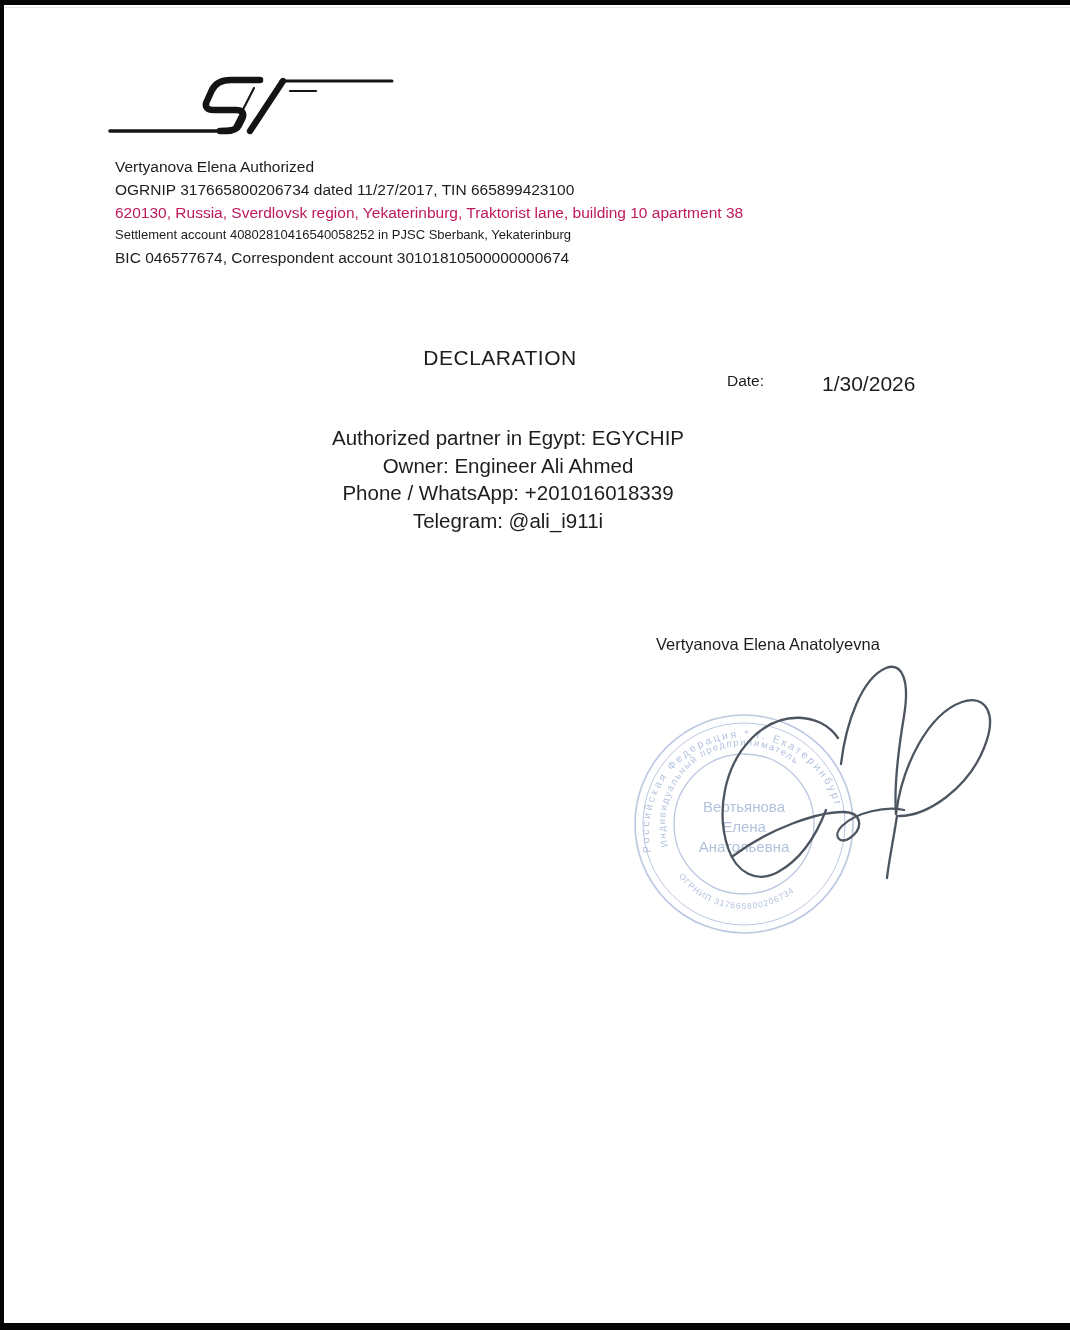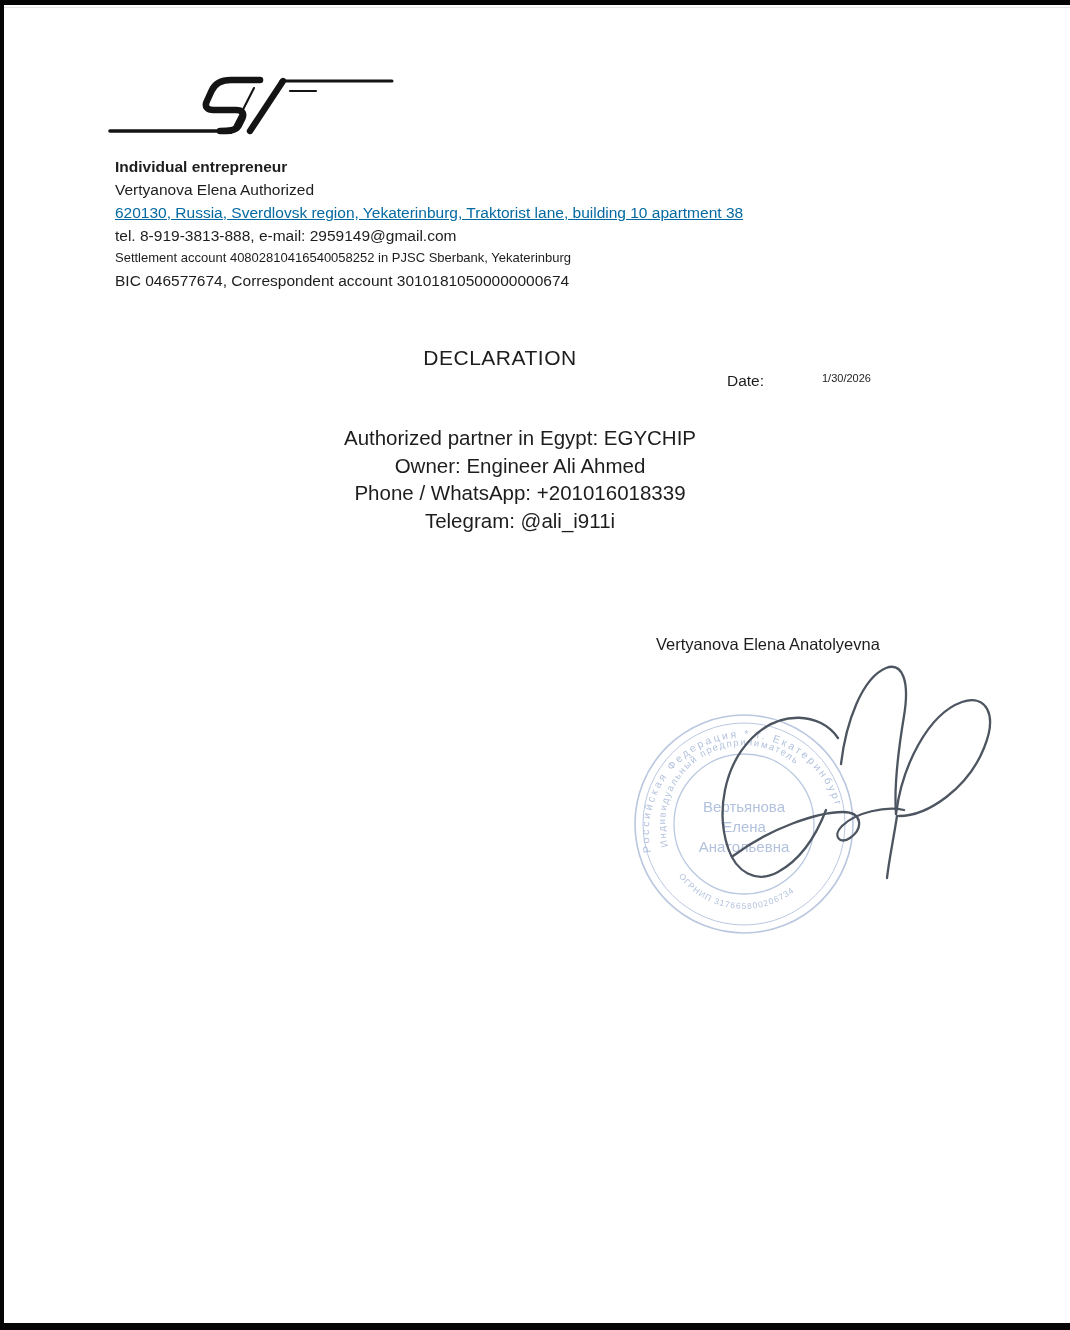--- a/index.html
+++ b/index.html
@@ -65,7 +65,6 @@
   </svg>
 
   <div class="letterhead">
-    <div class="lh-line lh-title">Individual entrepreneur</div>
     <div class="lh-line">Vertyanova Elena Authorized</div>
     <div class="lh-line">
       <a class="lh-link">620130, Russia, Sverdlovsk region, Yekaterinburg, Traktorist lane, building 10 apartment 38</a>

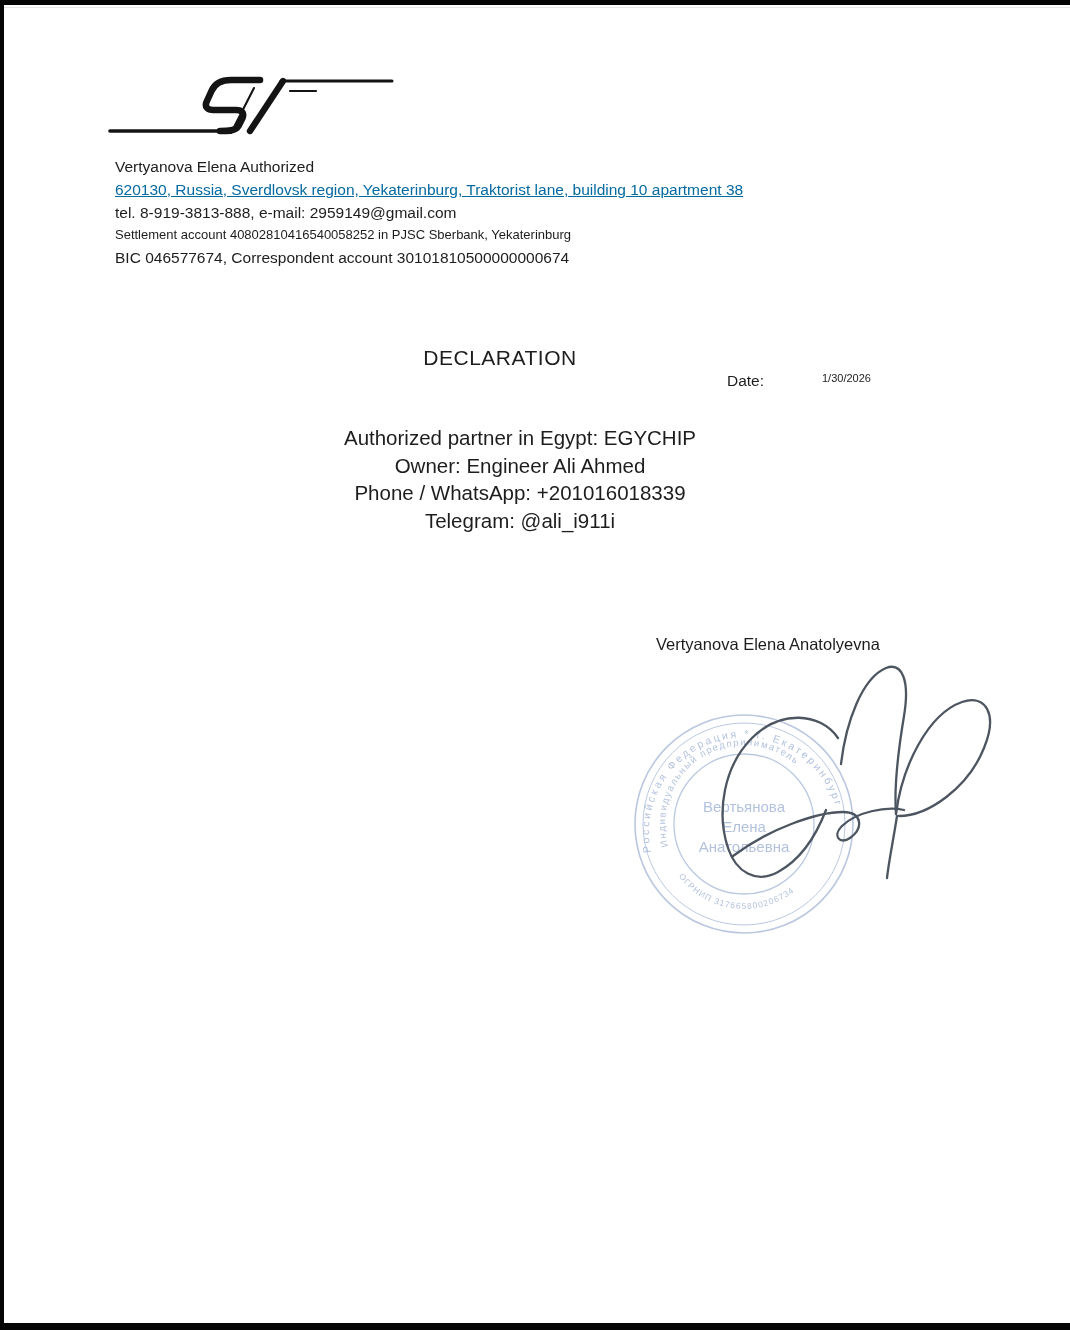--- a/index.html
+++ b/index.html
@@ -66,6 +66,7 @@
 
   <div class="letterhead">
     <div class="lh-line">Vertyanova Elena Authorized</div>
+    <div class="lh-line">OGRNIP 317665800206734 dated 11/27/2017, TIN 665899423100</div>
     <div class="lh-line">
       <a class="lh-link">620130, Russia, Sverdlovsk region, Yekaterinburg, Traktorist lane, building 10 apartment 38</a>
     </div>

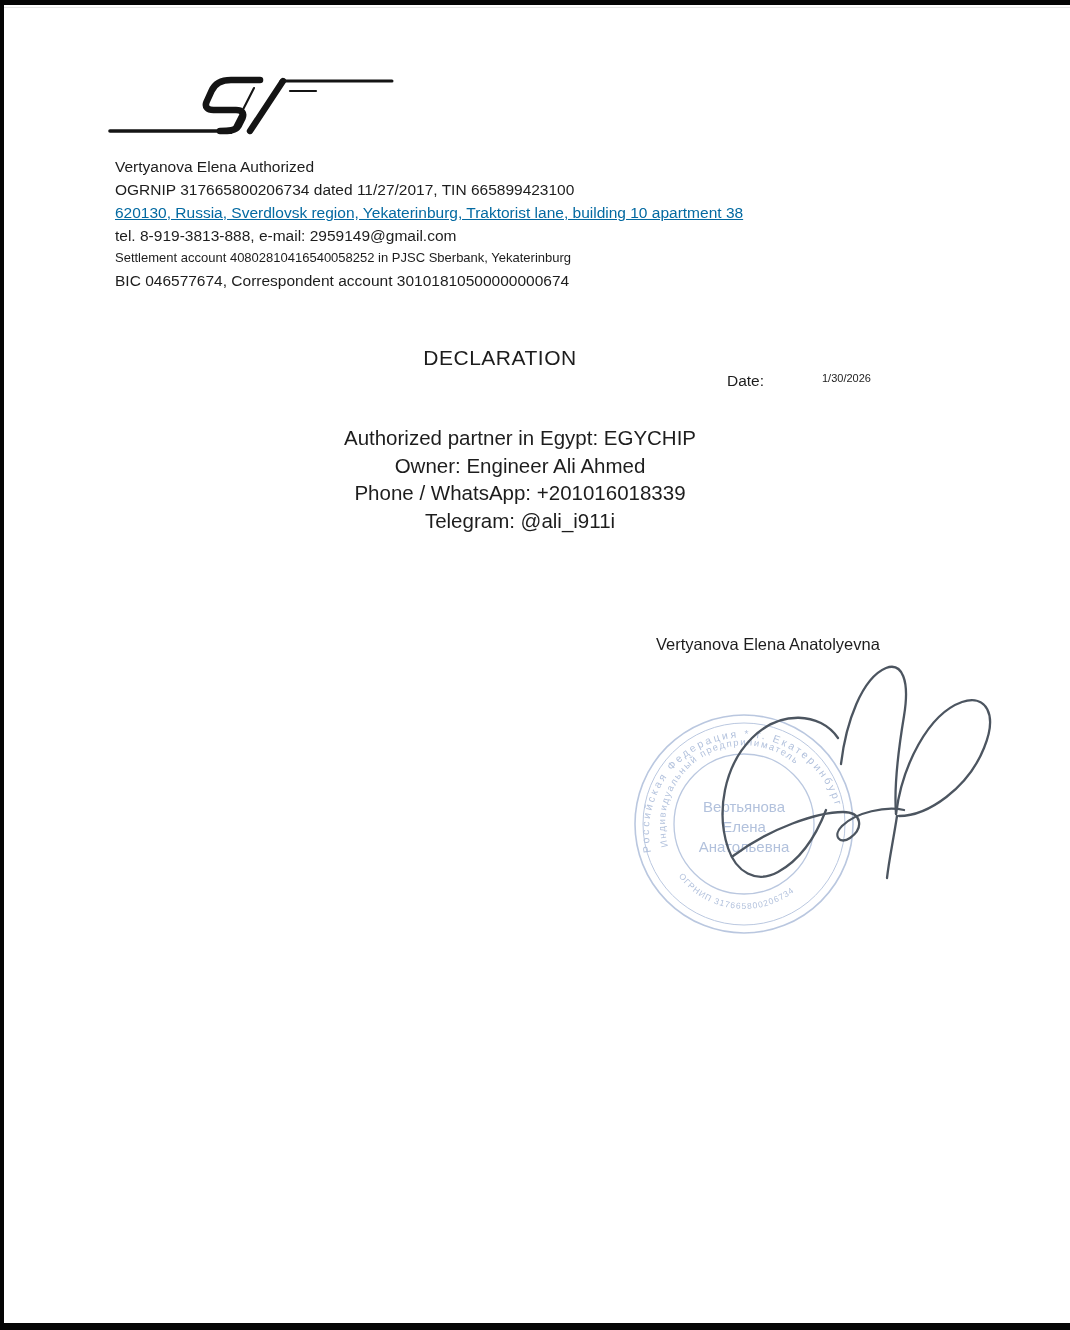--- a/index.html
+++ b/index.html
@@ -24,7 +24,7 @@
   .lh-line{font-size:15.5px;line-height:23px;white-space:nowrap;}
   .lh-title{font-weight:bold;font-size:15.5px;}
   .lh-small{font-size:13px;line-height:22px;}
-  a.lh-link{color:#0369a1;text-decoration:underline;cursor:pointer;}
+  a.lh-link{color:#be185d;cursor:pointer;}
 
   .decl-block{position:absolute;left:300px;top:345px;width:400px;text-align:center;}
   .decl-title{font-size:21px;line-height:25px;letter-spacing:.5px;}

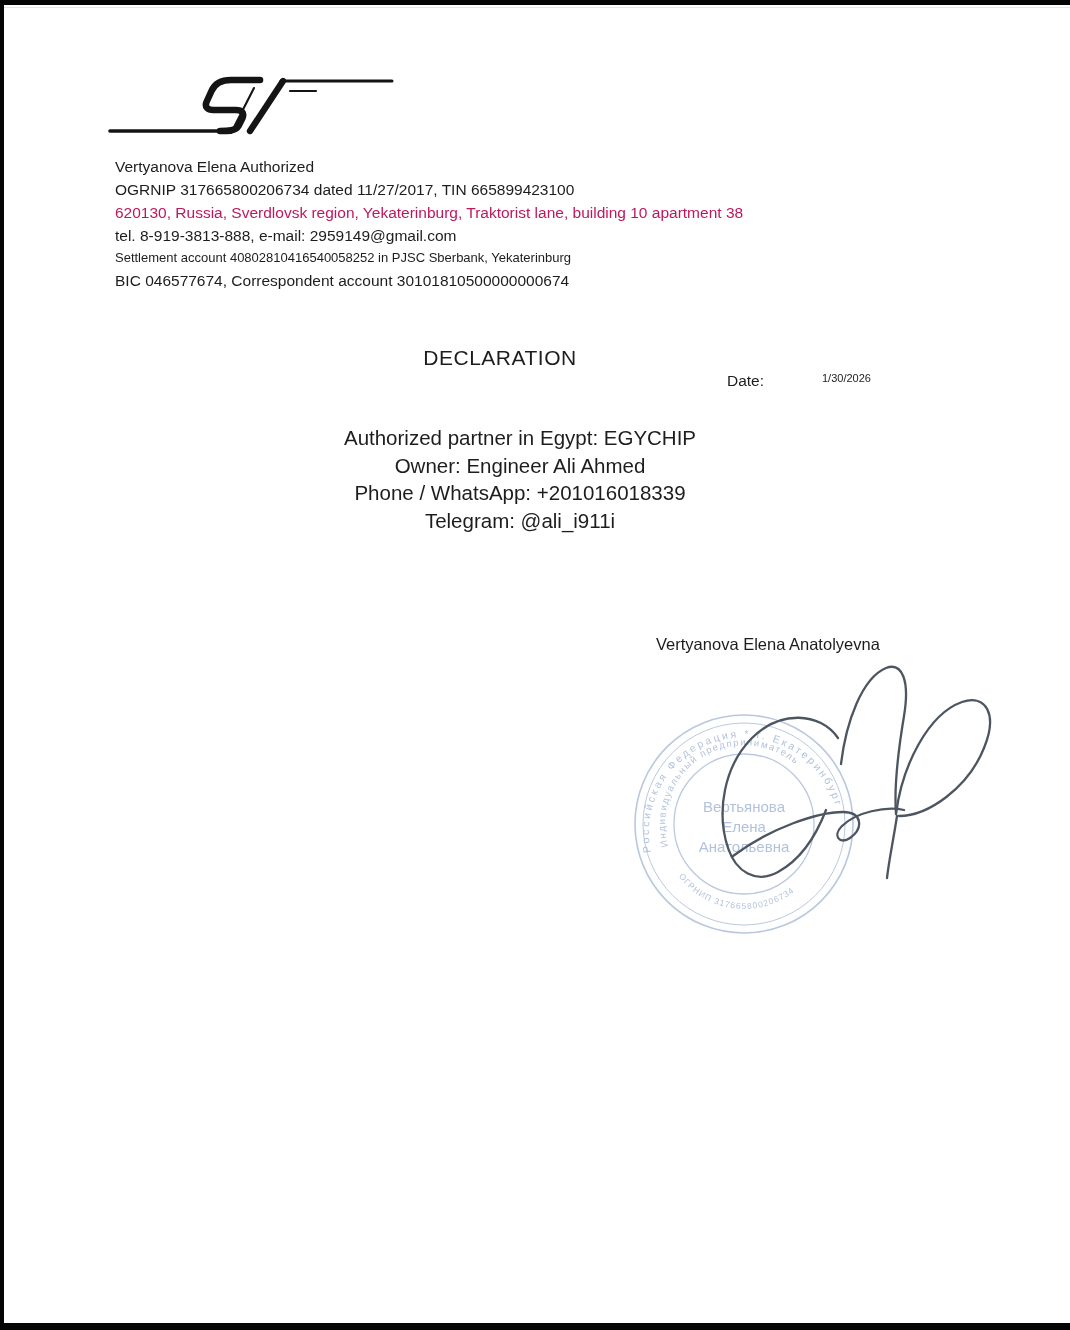--- a/index.html
+++ b/index.html
@@ -70,7 +70,6 @@
     <div class="lh-line">
       <a class="lh-link">620130, Russia, Sverdlovsk region, Yekaterinburg, Traktorist lane, building 10 apartment 38</a>
     </div>
-    <div class="lh-line">tel. 8-919-3813-888, e-mail: 2959149@gmail.com</div>
     <div class="lh-line lh-small">Settlement account 40802810416540058252 in PJSC Sberbank, Yekaterinburg</div>
     <div class="lh-line">BIC 046577674, Correspondent account 30101810500000000674</div>
   </div>

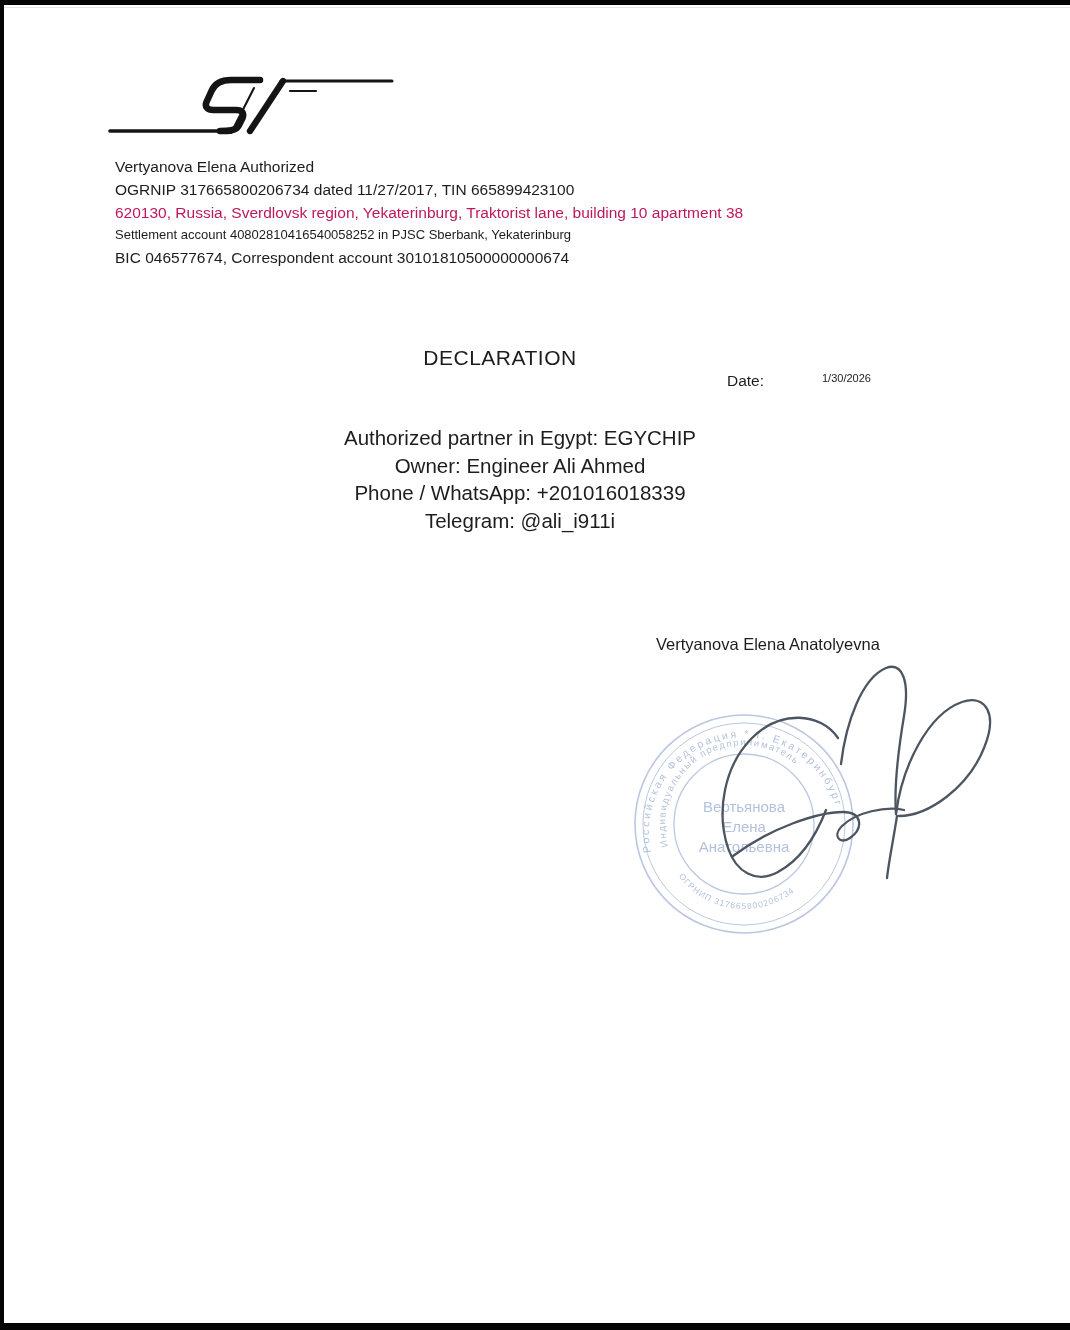--- a/index.html
+++ b/index.html
@@ -30,7 +30,7 @@
   .decl-title{font-size:21px;line-height:25px;letter-spacing:.5px;}
   .decl-subtitle{font-size:17px;line-height:25px;font-weight:bold;font-style:italic;}
   .date-label{position:absolute;left:727px;top:372px;font-size:15.5px;}
-  .date-value{position:absolute;left:822px;top:372px;font-size:11px;}
+  .date-value{position:absolute;left:822px;top:372px;font-size:21px;}
 
   .partner-block{position:absolute;left:12px;top:424px;width:1016px;text-align:center;}
   .partner-line{font-size:20.5px;line-height:27.5px;}

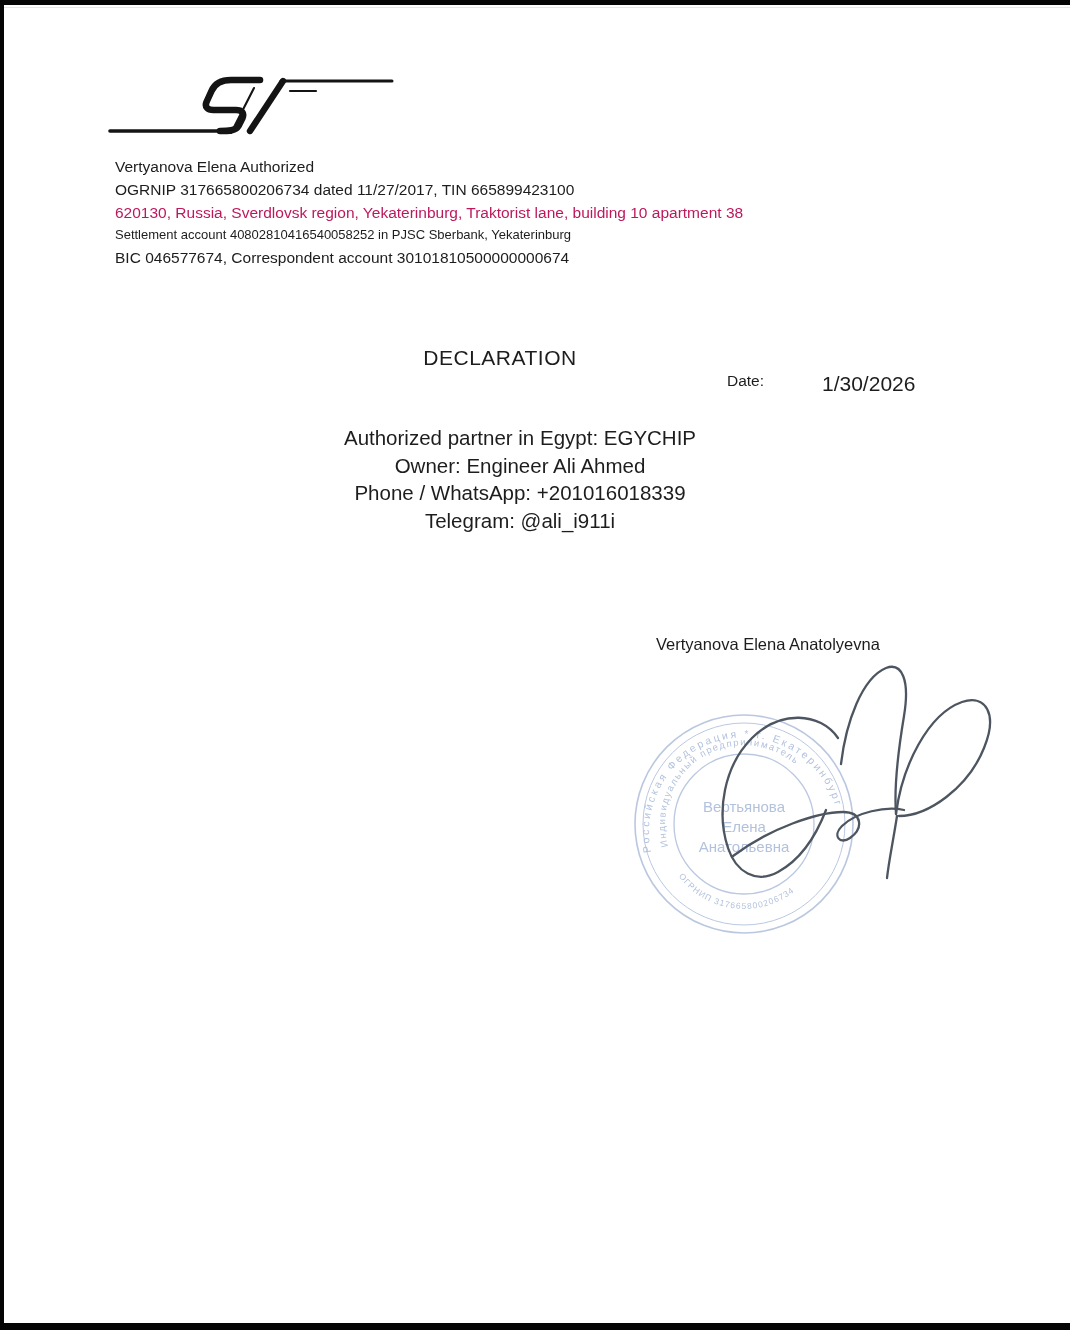--- a/index.html
+++ b/index.html
@@ -32,7 +32,7 @@
   .date-label{position:absolute;left:727px;top:372px;font-size:15.5px;}
   .date-value{position:absolute;left:822px;top:372px;font-size:21px;}
 
-  .partner-block{position:absolute;left:12px;top:424px;width:1016px;text-align:center;}
+  .partner-block{position:absolute;left:0;top:424px;width:1016px;text-align:center;}
   .partner-line{font-size:20.5px;line-height:27.5px;}
 
   .body-par{position:absolute;left:115px;top:565px;width:840px;font-size:15px;line-height:20px;}

